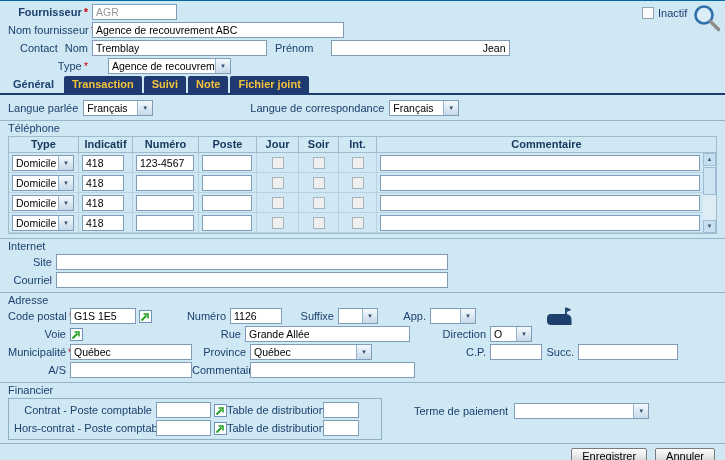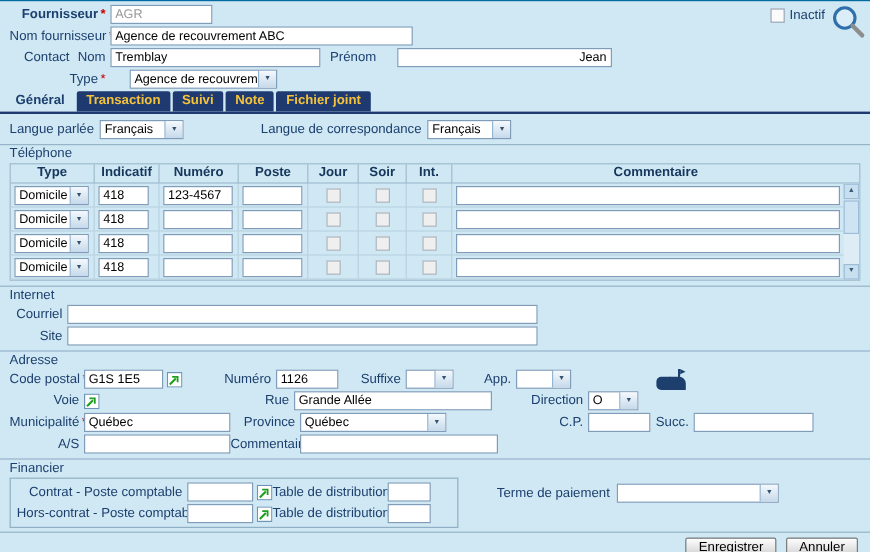--- a/index.html
+++ b/index.html
@@ -100,7 +100,7 @@
         <span class="sel-text">Français</span>
         <span class="sel-btn">▼</span>
       </div>
-    <span class="lbl" style="margin-left:64px">Langue de correspondance</span>
+    <span class="lbl" style="margin-left:97px">Langue de correspondance</span>
     <div class="select" style="width:70px;margin-left:5px">
         <span class="sel-text">Français</span>
         <span class="sel-btn">▼</span>

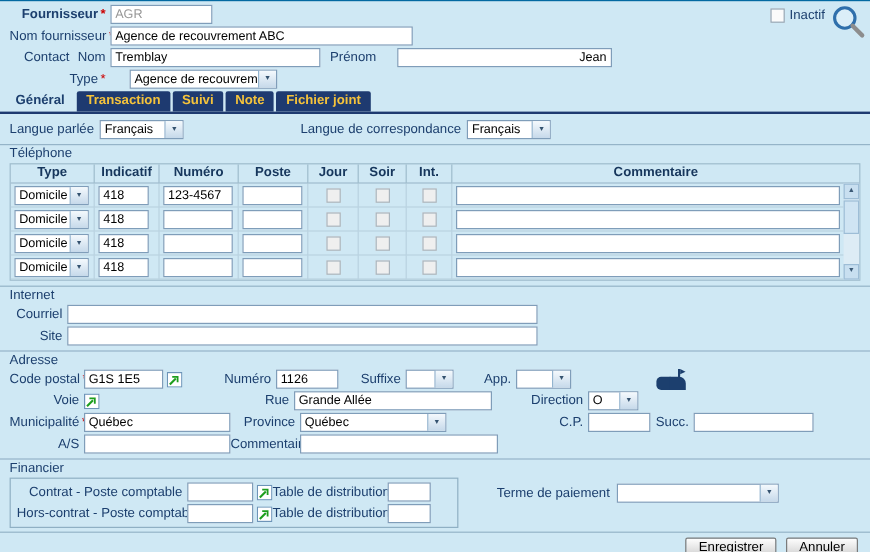--- a/index.html
+++ b/index.html
@@ -252,11 +252,11 @@
   <hr class="sep">
   <div class="sec-title">Internet</div>
   <div class="frow">
+    <span class="lbl" style="width:44px">Site</span>
+    <input class="txt" style="width: 392px; margin-left: 4px;" value="">
+  </div>
+  <div class="frow">
     <span class="lbl" style="width:44px">Courriel</span>
-    <input class="txt" style="width: 392px; margin-left: 4px;" value="">
-  </div>
-  <div class="frow">
-    <span class="lbl" style="width:44px">Site</span>
     <input class="txt" style="width: 392px; margin-left: 4px;" value="">
   </div>
 

